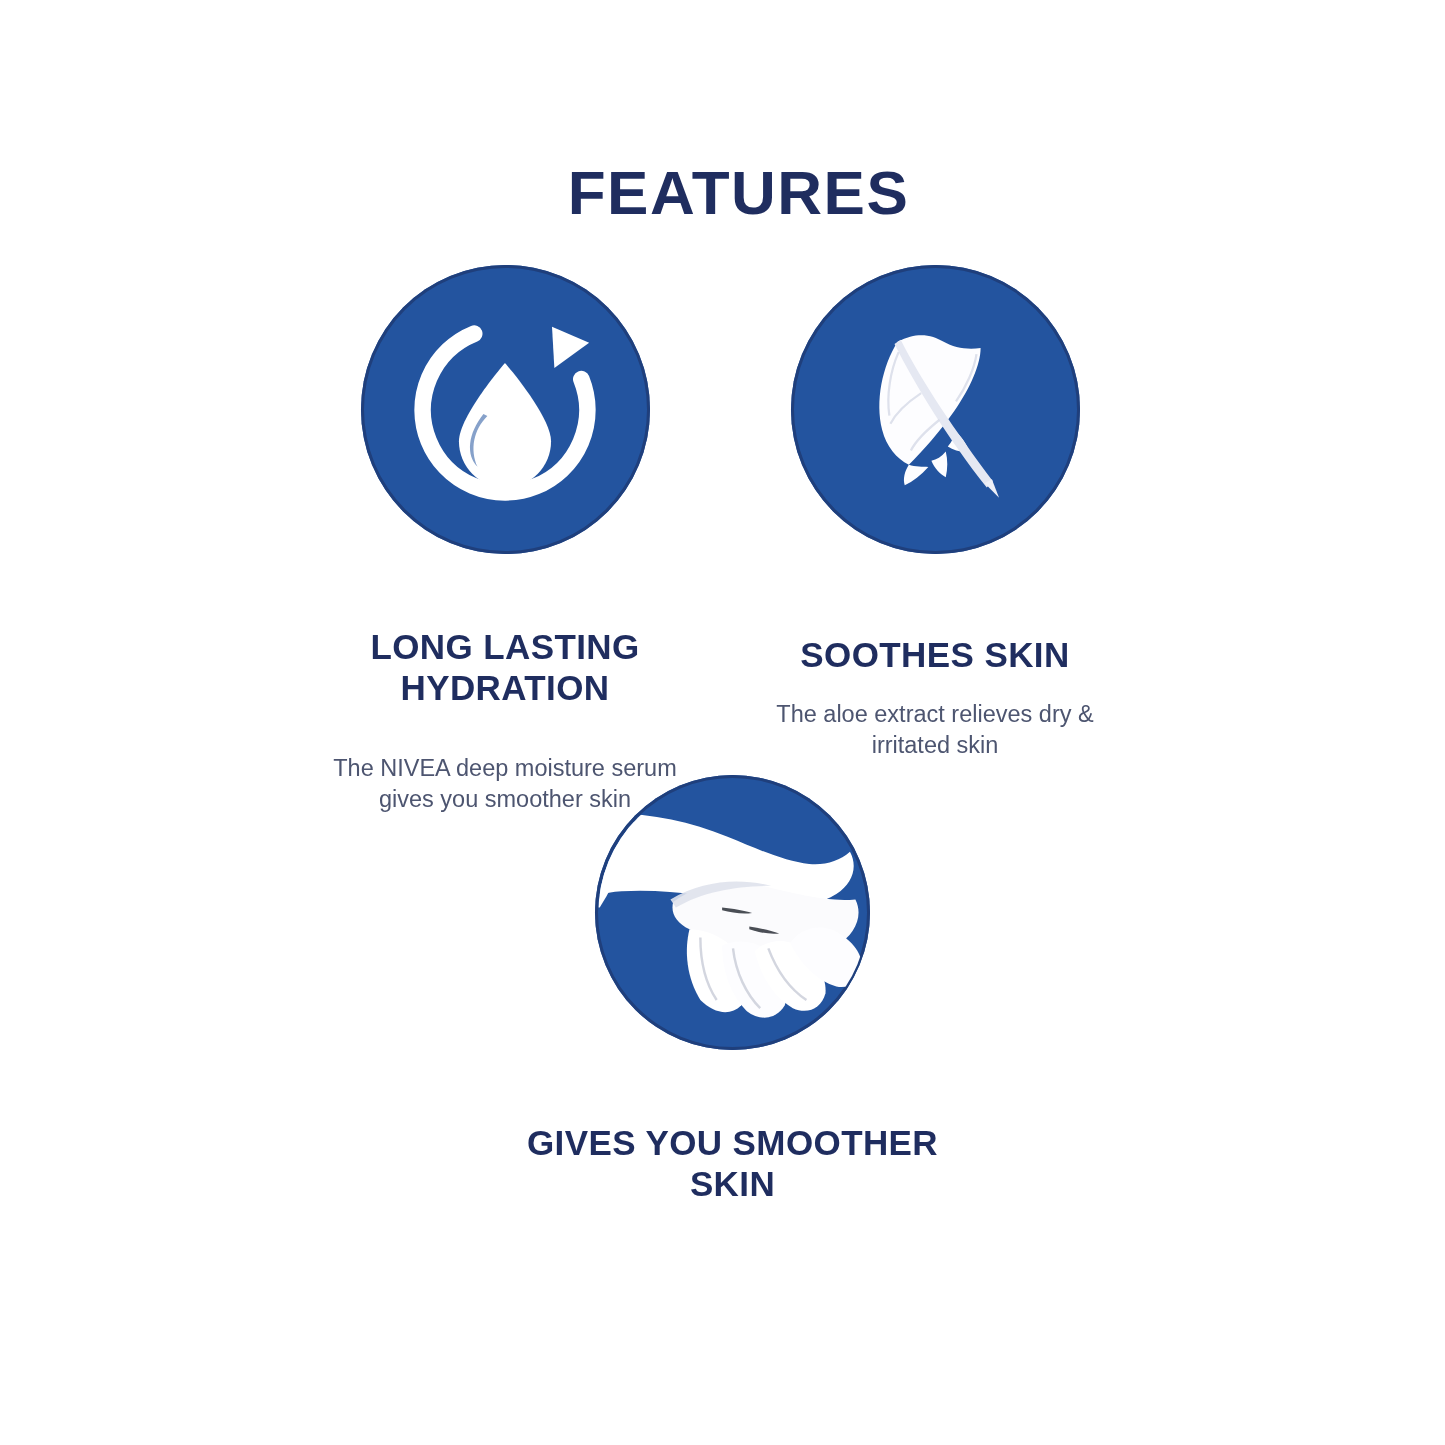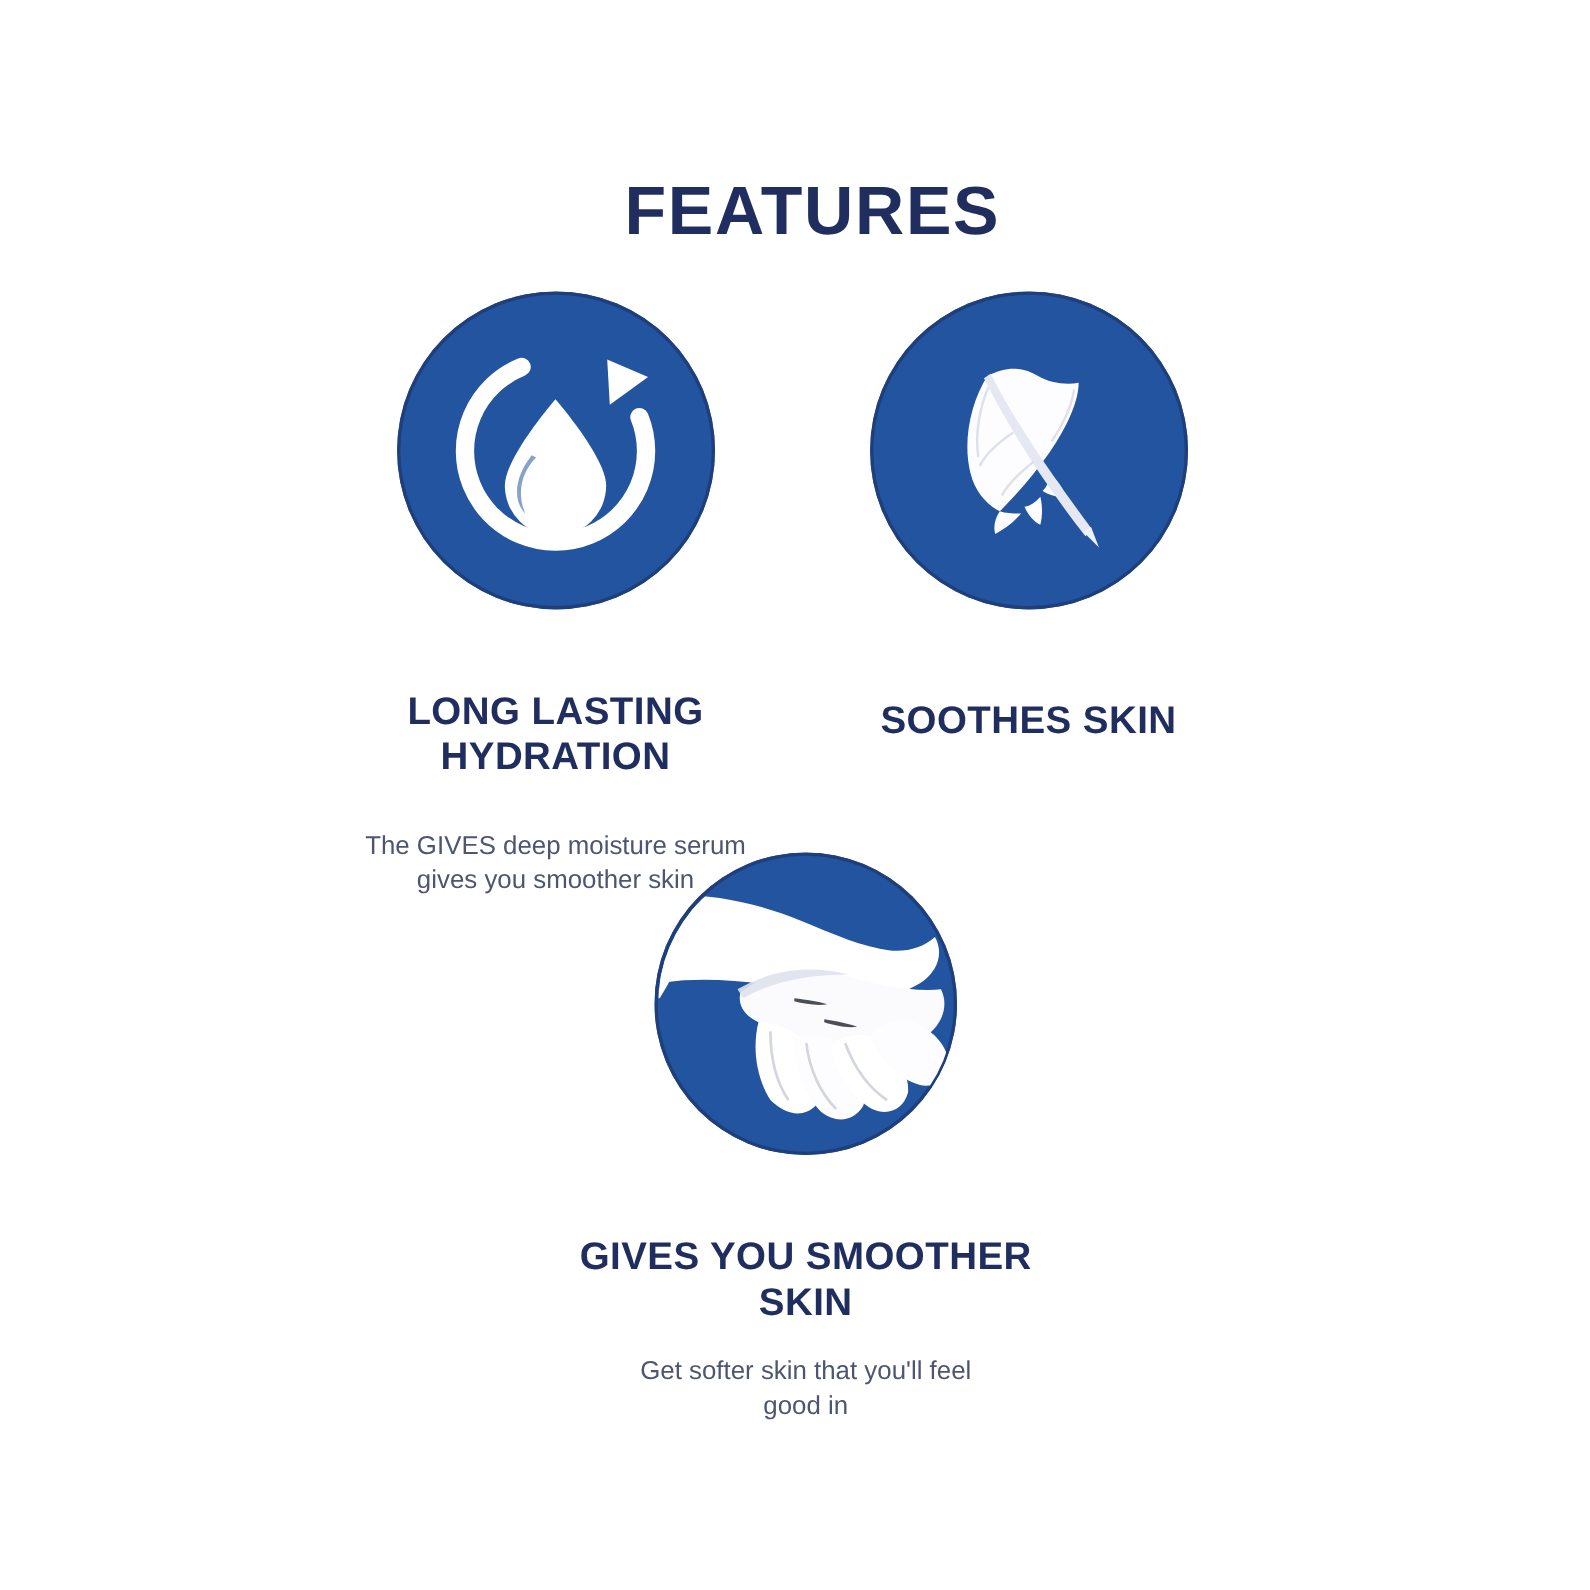--- a/index.html
+++ b/index.html
@@ -154,6 +154,7 @@
       </span>
     </div>
     <div class="feature-heading f2-heading">SOOTHES SKIN</div>
+    <div class="feature-body f2-body">The aloe extract relieves dry &amp; irritated skin</div>
   </div>
 
   <div class="feature feature-3">

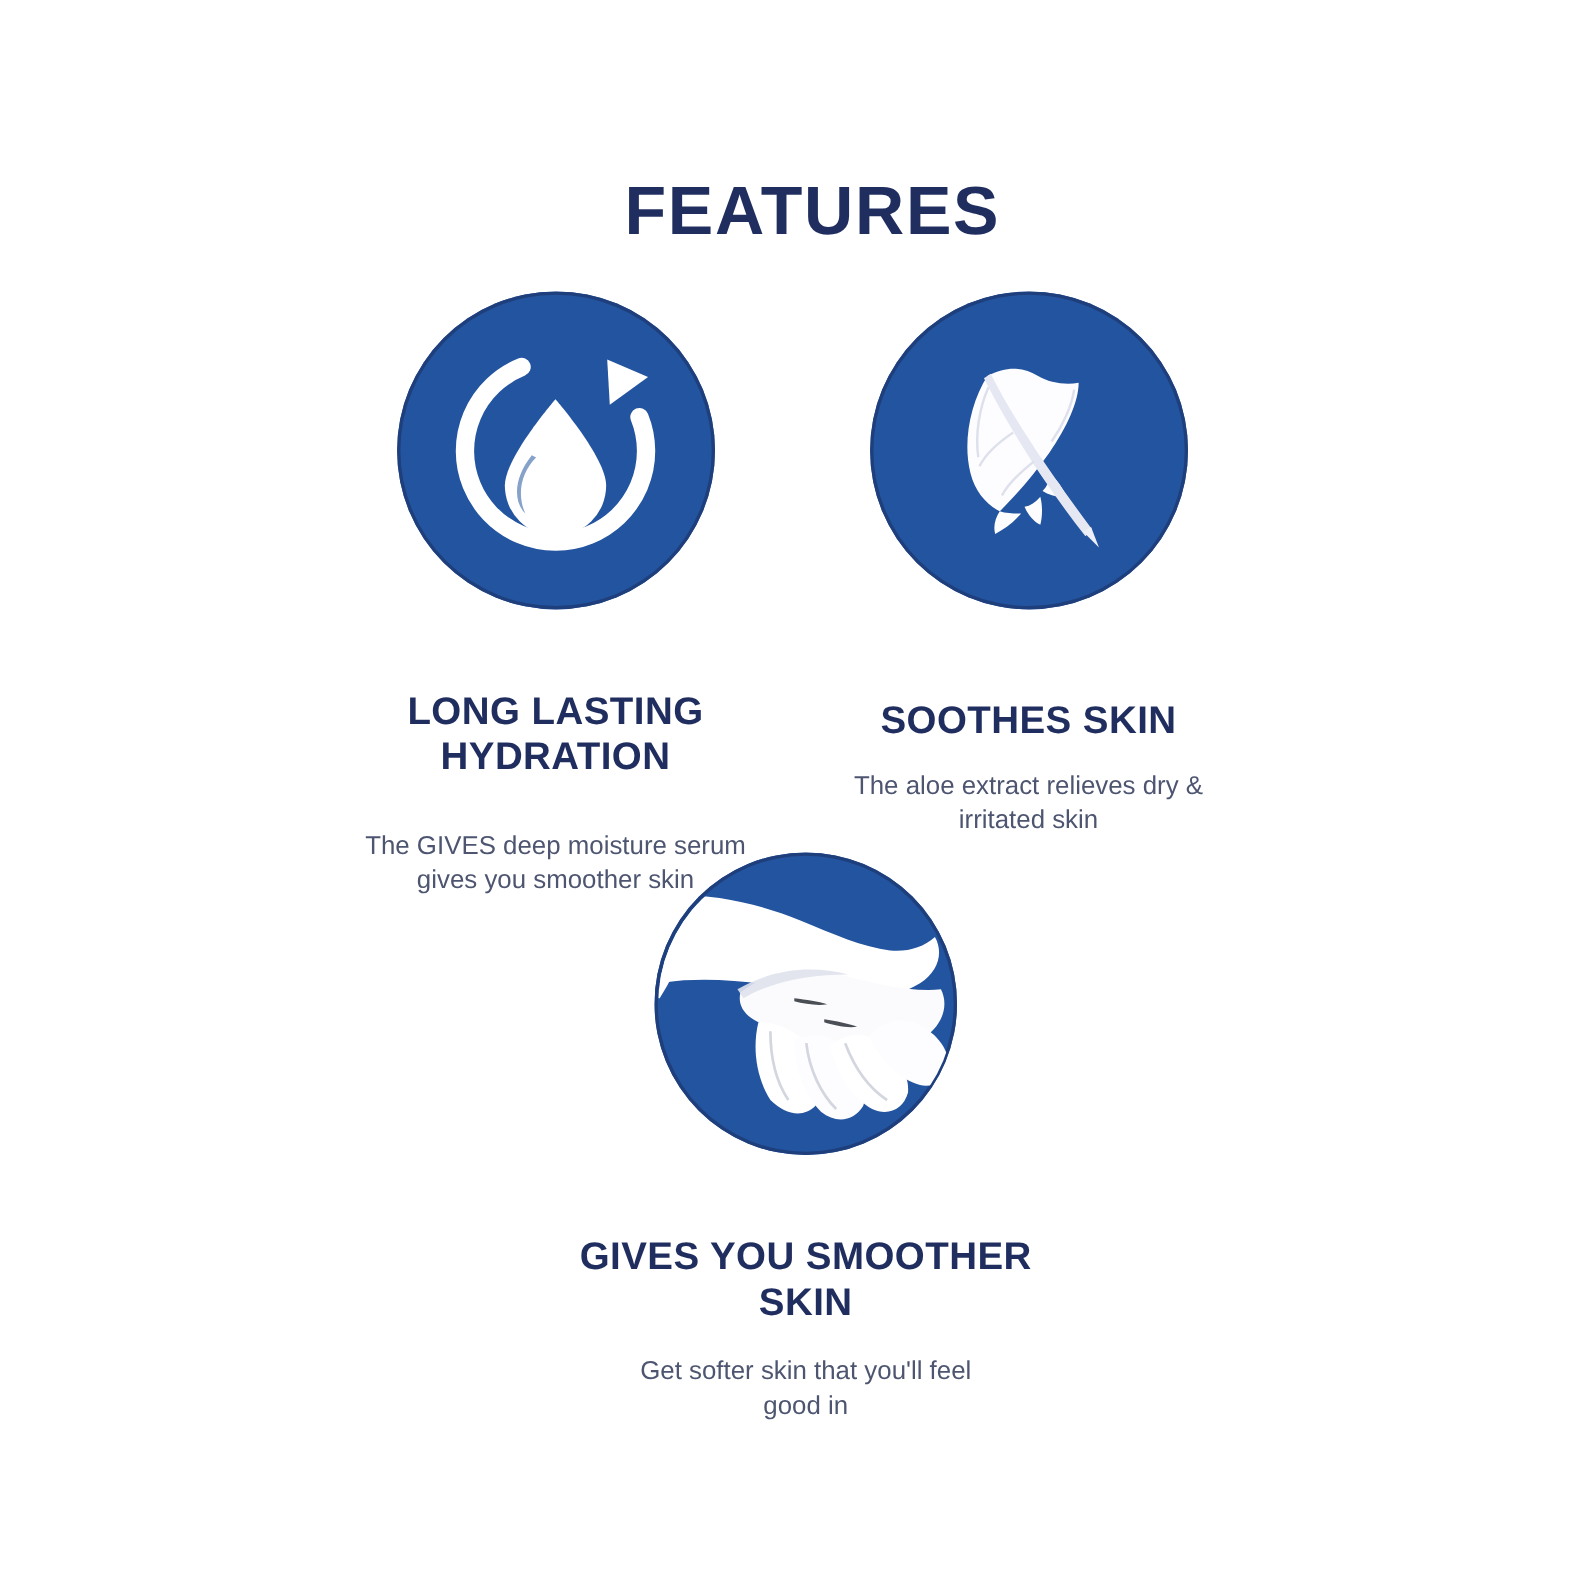--- a/index.html
+++ b/index.html
@@ -111,7 +111,7 @@
       </span>
     </div>
     <div class="feature-heading f1-heading">LONG LASTING HYDRATION</div>
-    <div class="feature-body f1-body">The GIVES deep moisture serum gives you smoother skin</div>
+    <div class="feature-body f1-body">The NIVEA deep moisture serum gives you smoother skin</div>
   </div>
 
   <div class="feature feature-2">

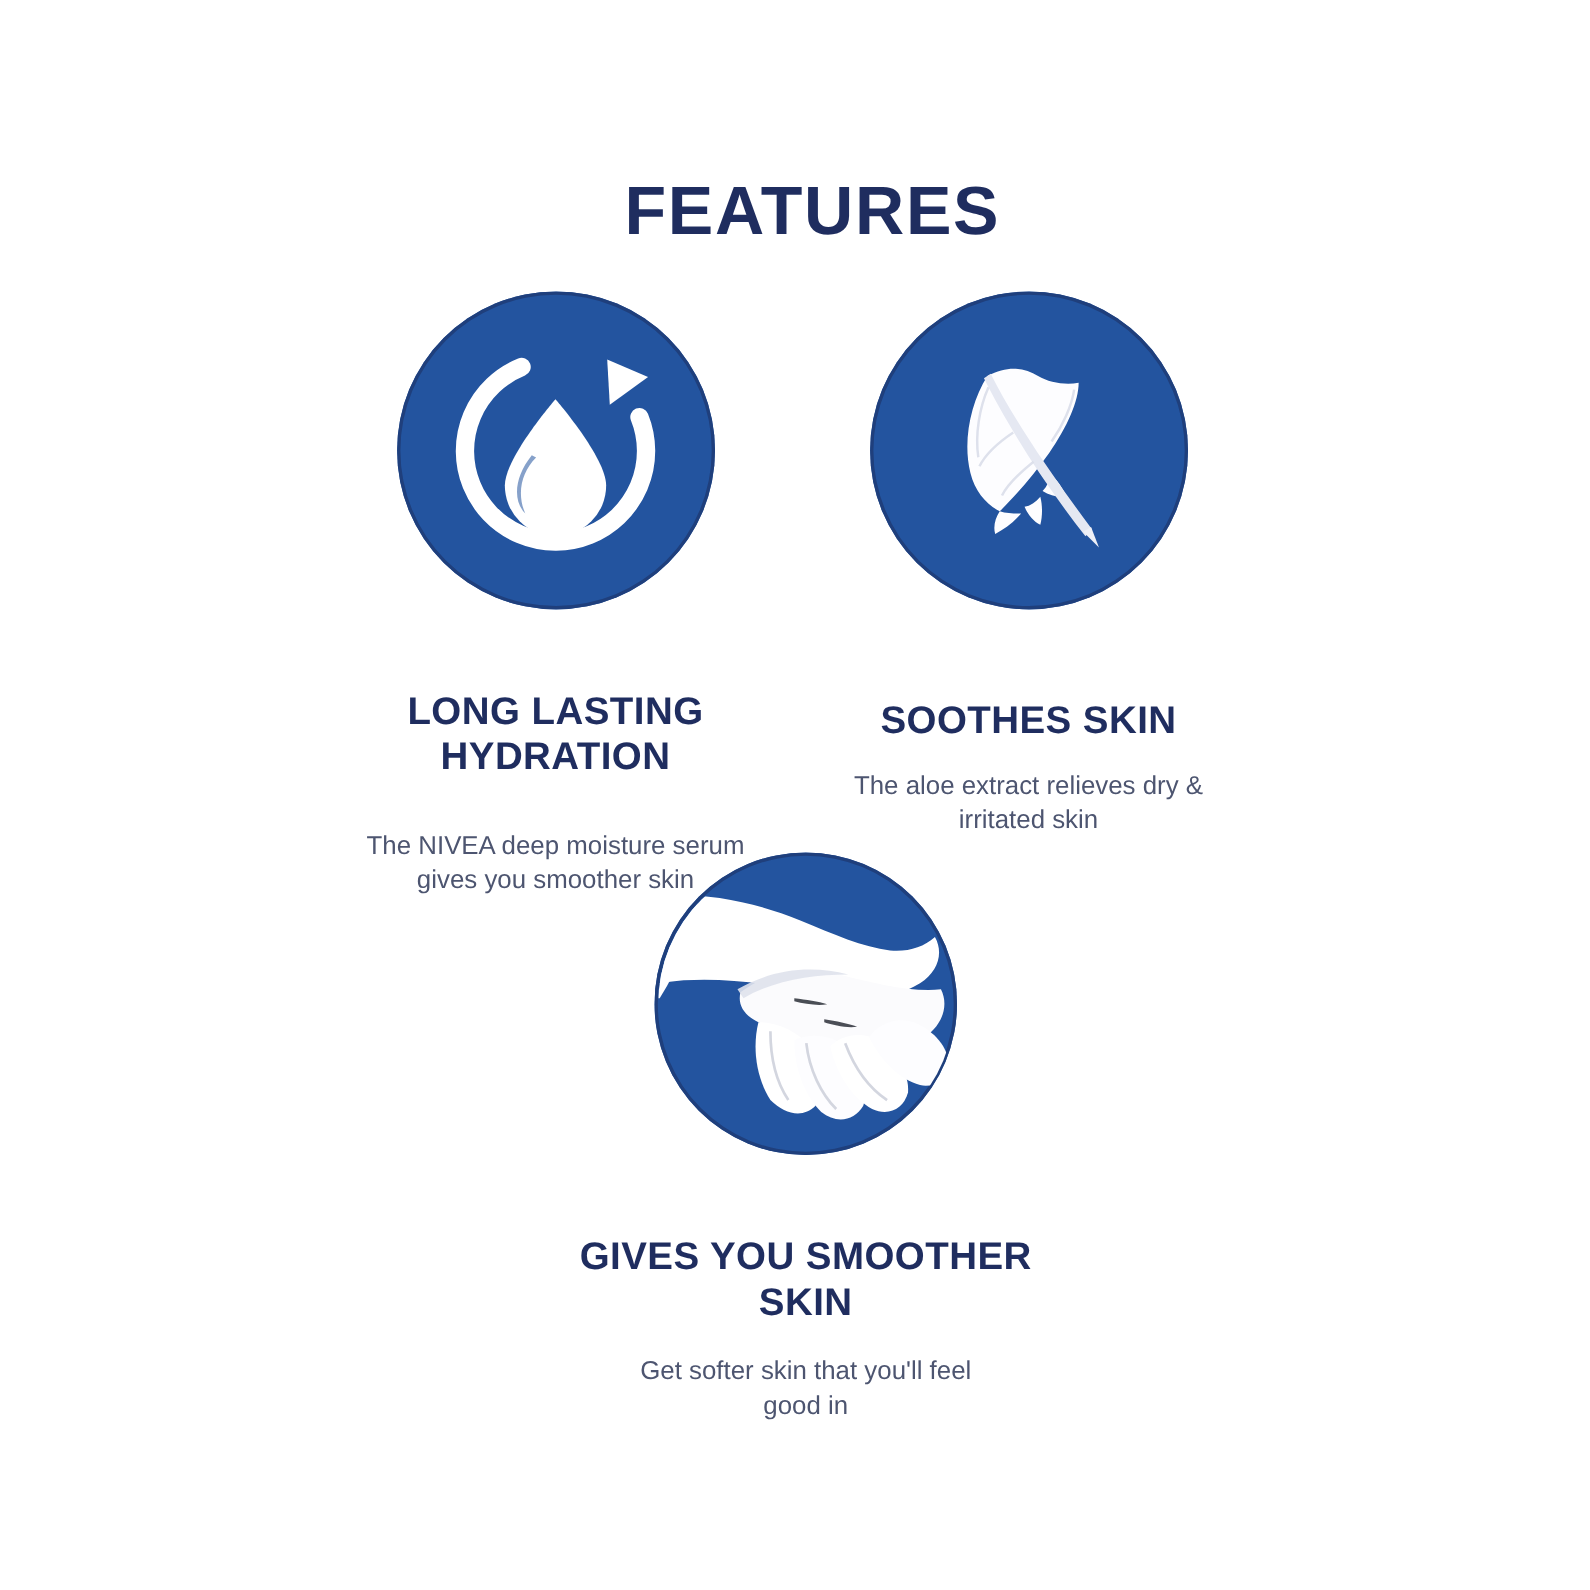--- a/index.html
+++ b/index.html
@@ -225,7 +225,6 @@
       </span>
     </div>
     <div class="feature-heading f3-heading">GIVES YOU SMOOTHER SKIN</div>
-    <div class="feature-body f3-body">Get softer skin that you'll feel good in</div>
   </div>
 
 </div>

